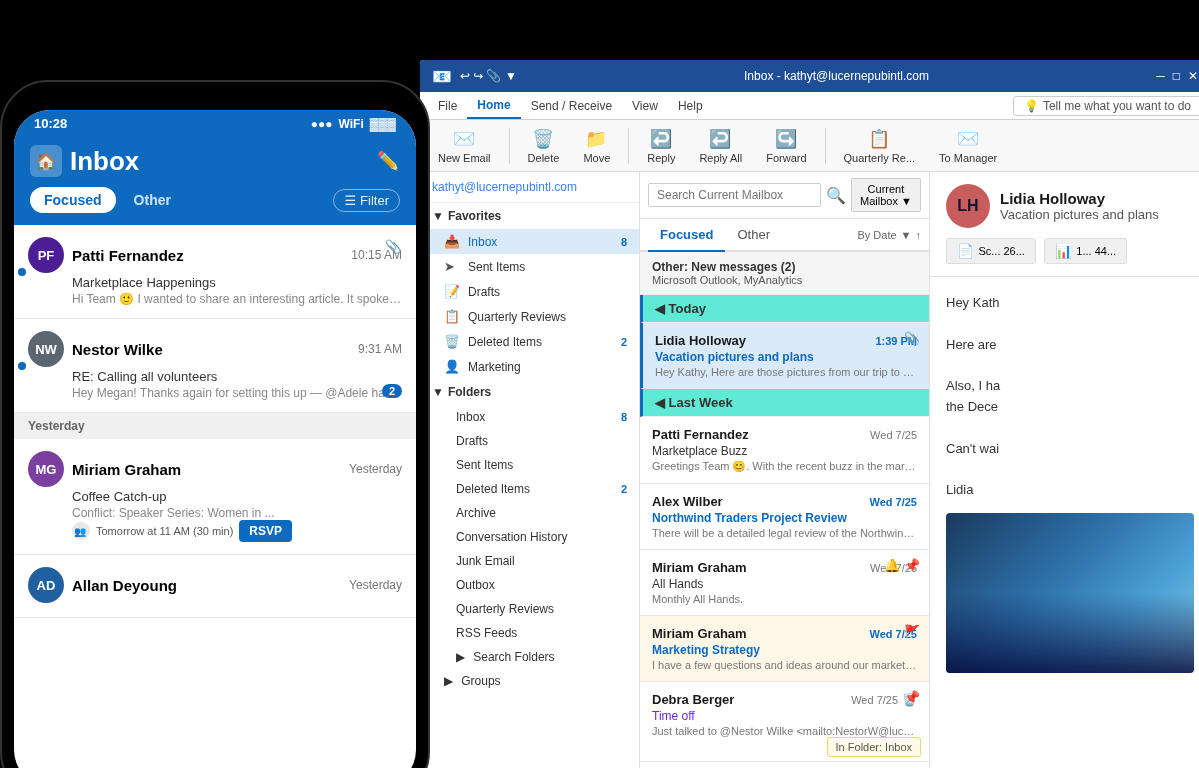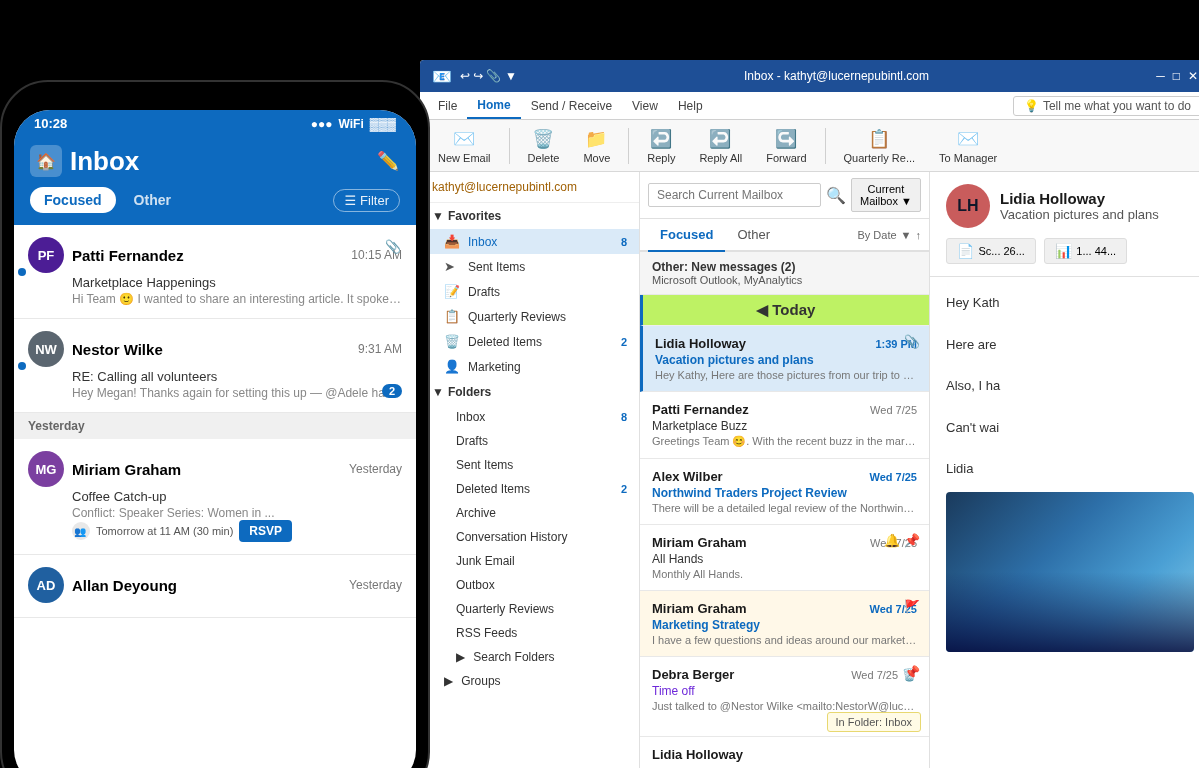--- a/index.html
+++ b/index.html
@@ -344,7 +344,7 @@
     .nav-email {
       padding: 8px 12px;
       font-size: 12px;
-      color: #a16207;
+      color: #3b82f6;
       border-bottom: 1px solid #eee;
     }
     .nav-section {

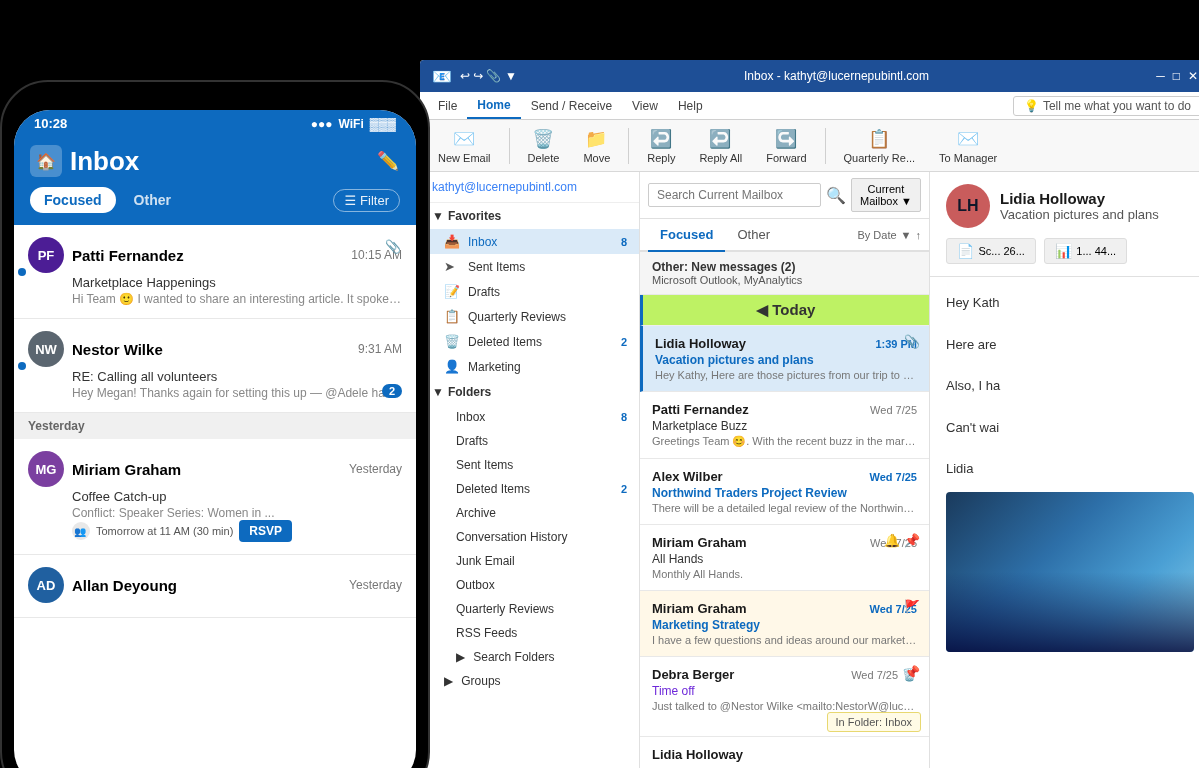--- a/index.html
+++ b/index.html
@@ -461,13 +461,12 @@
     .notif-title { font-weight: 600; color: #333; font-size: 12px; }
     .emaillist-section-label {
       padding: 6px 12px;
-      font-size: 15px;
+      font-size: 13px;
       color: #333;
       font-weight: 700;
-      background: #bef264;
+      background: #5eead4;
       border-bottom: 1px solid #eee;
       border-left: 3px solid #0d6abf;
-      text-align: center;
     }
     .emaillist-item {
       padding: 10px 12px;

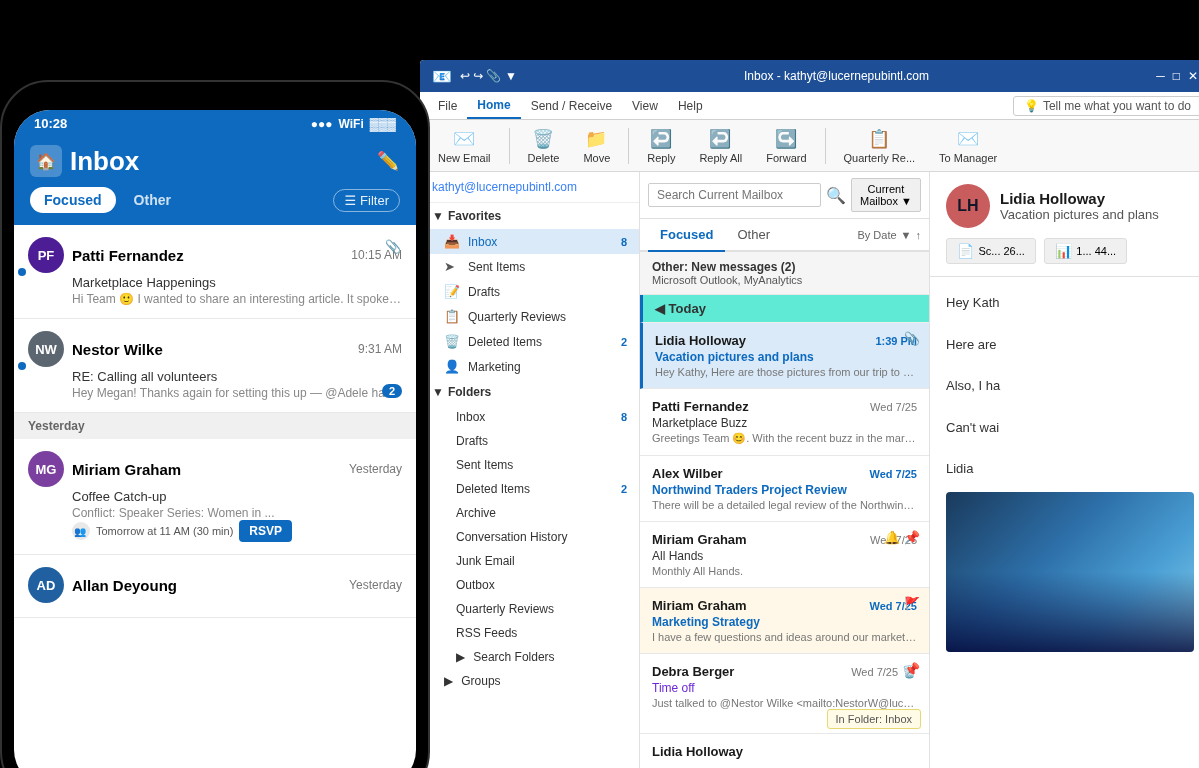--- a/index.html
+++ b/index.html
@@ -921,6 +921,9 @@
         </div>
       </div>
 
+      <div class="emaillist-section-label">
+        <span>◀ </span><span>Last Week</span>
+      </div>
 
       <div class="emaillist-item">
         <div class="email-item-row1">

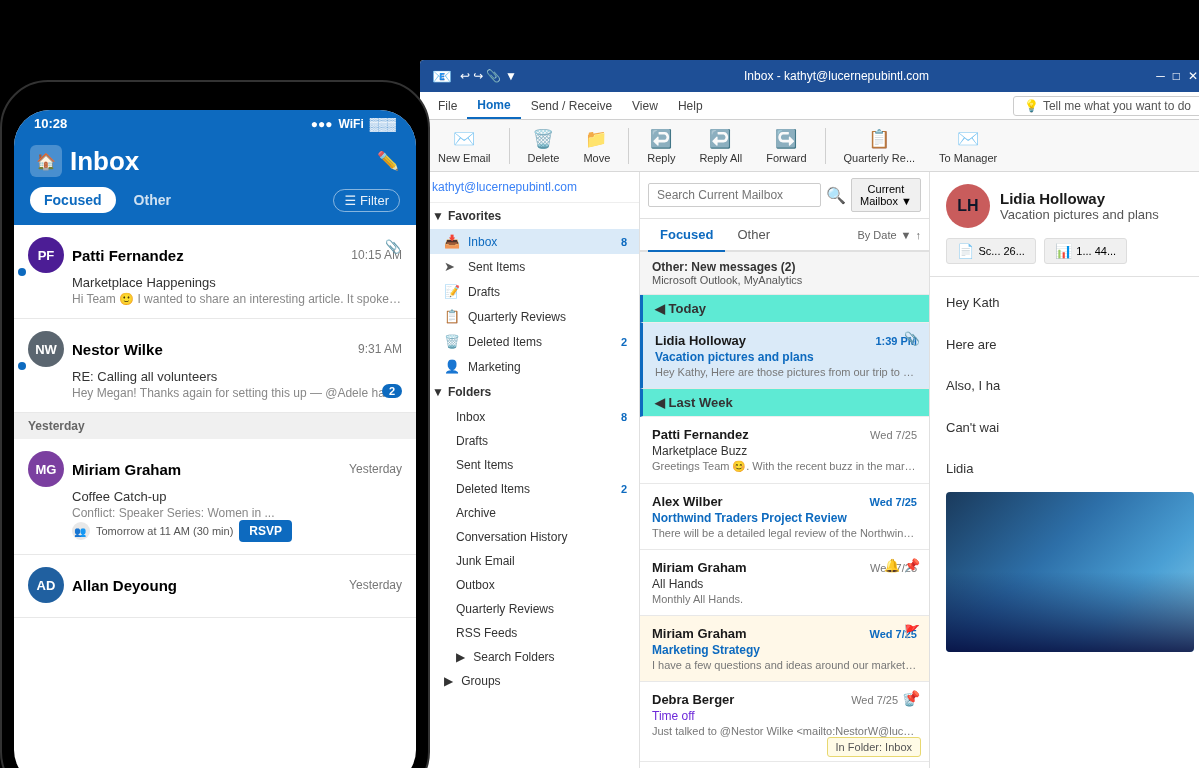--- a/index.html
+++ b/index.html
@@ -1017,6 +1017,7 @@
         <p>Here are</p>
         <br>
         <p>Also, I ha</p>
+        <p>the Dece</p>
         <br>
         <p>Can't wai</p>
         <br>

